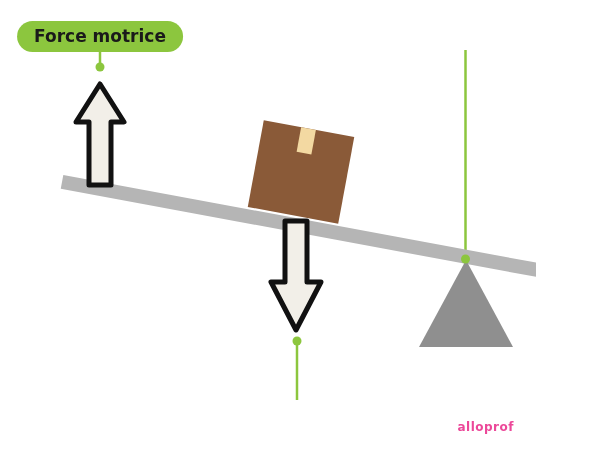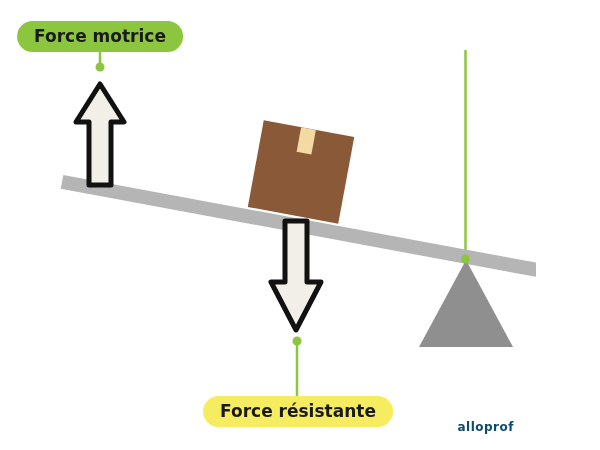--- a/index.html
+++ b/index.html
@@ -84,7 +84,6 @@
   <div class="pill pill-green" style="left:100px;top:21px">Force motrice</div>
 
 
-  <div class="pill pill-yellow" style="left:298px;top:396px">Force résistante</div>
 
   <div class="watermark">alloprof</div>
 </div>

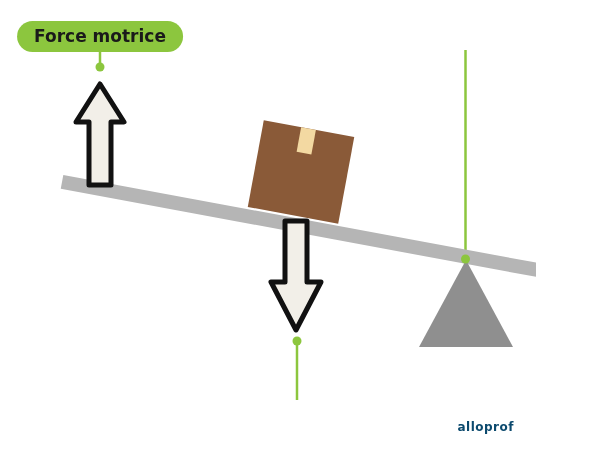--- a/index.html
+++ b/index.html
@@ -47,7 +47,7 @@
     font-size:12px;
     font-weight:700;
     letter-spacing:0.5px;
-    color:#0c4a6e;
+    color:#ec4899;
   }
 </style>
 </head>

